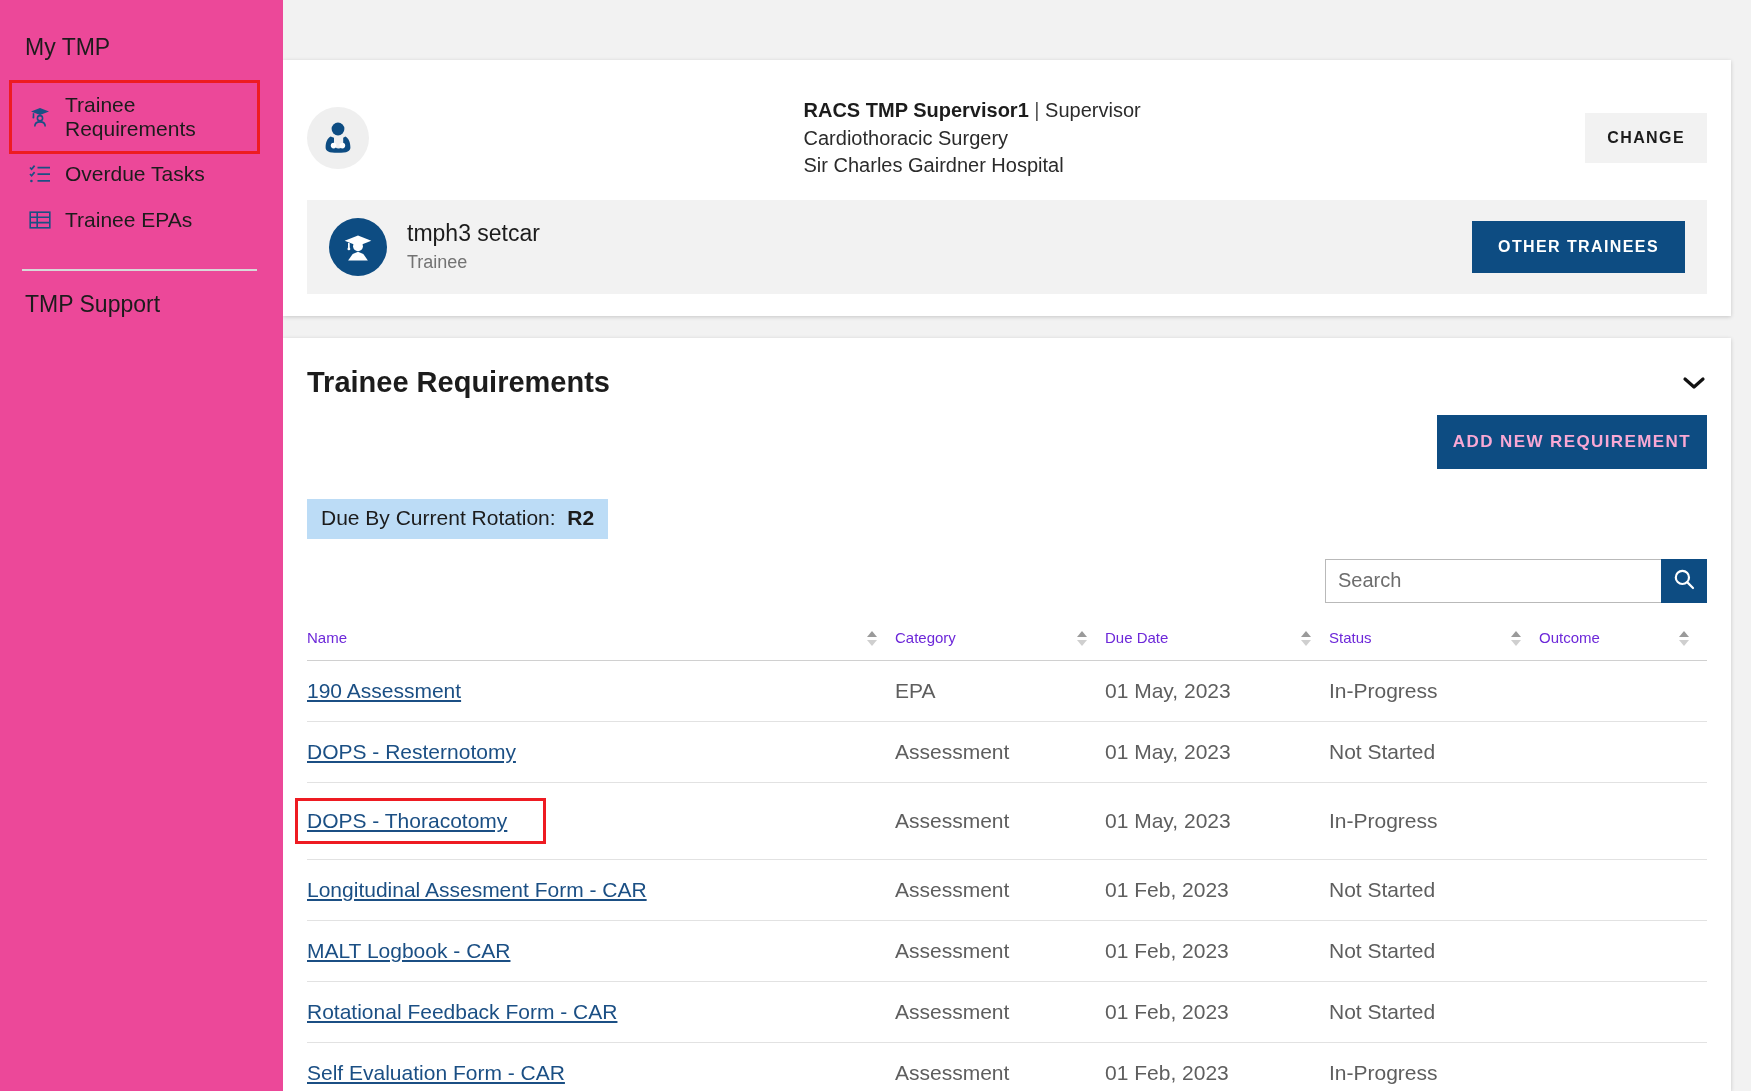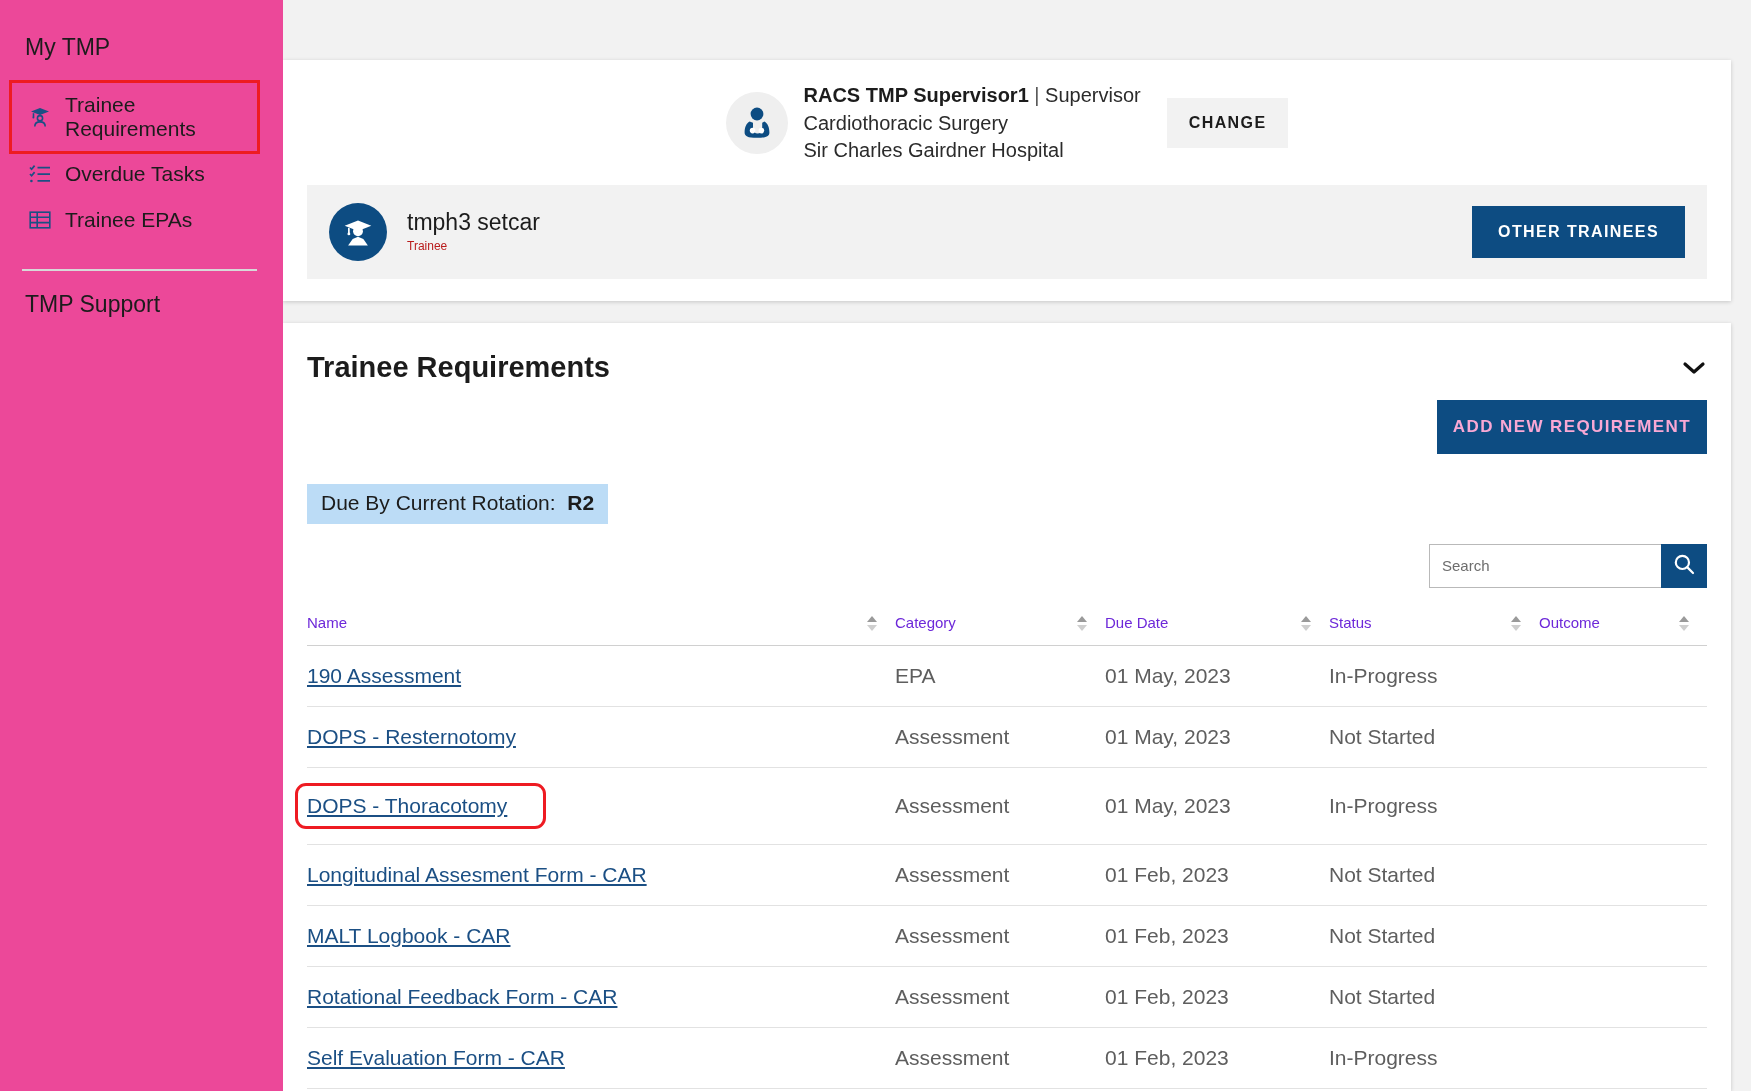--- a/index.html
+++ b/index.html
@@ -69,9 +69,10 @@
   .user-row {
     display: flex;
     align-items: center;
-    justify-content: center;
+    justify-content: space-between;
     padding: 22px 24px 20px 24px;
     gap: 16px;
+    margin-top: 15px;
   }
   .avatar-doc {
     width: 62px; height: 62px; border-radius: 50%;

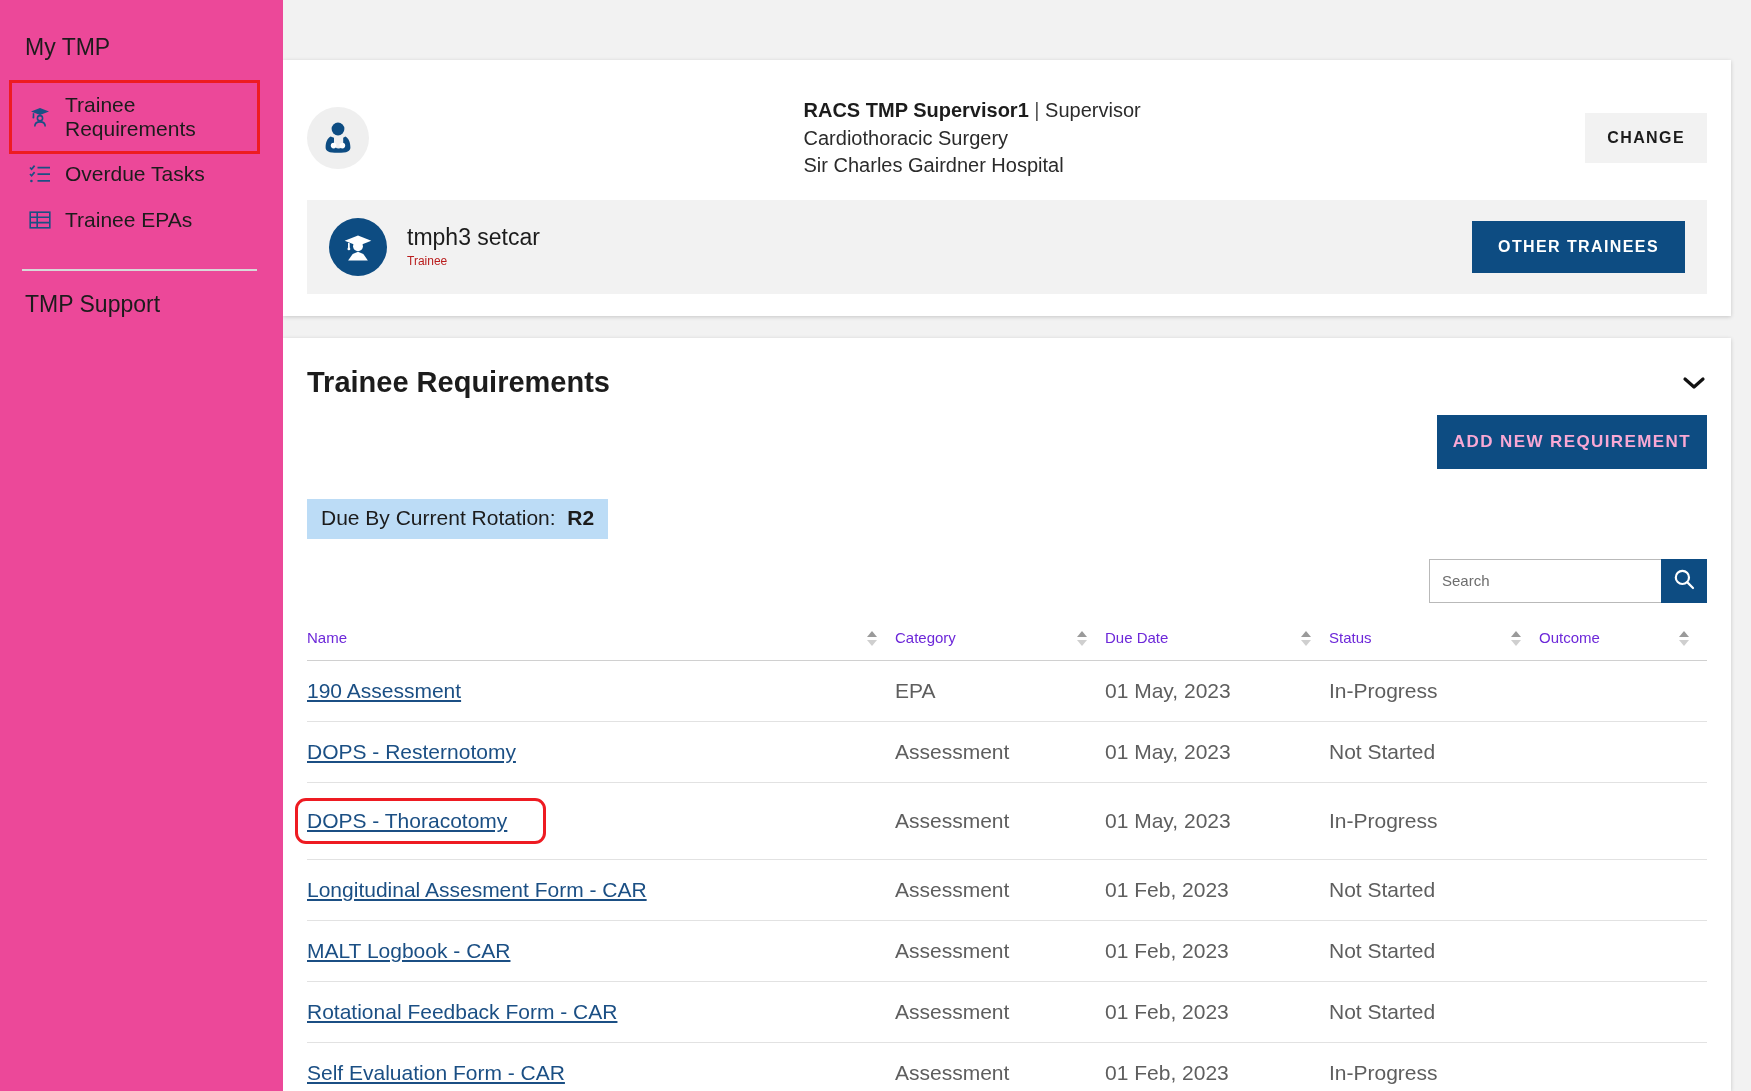--- a/index.html
+++ b/index.html
@@ -110,7 +110,7 @@
     flex: 0 0 58px;
   }
   .trainee-name { font-size: 23px; color: #1c1c1c; line-height: 1.3; }
-  .trainee-role { font-size: 12px; color: #b91c1c; line-height: 1.45; }
+  .trainee-role { font-size: 18px; color: #737373; line-height: 1.45; }
   .btn-primary {
     margin-left: auto;
     background: #0d4c82;

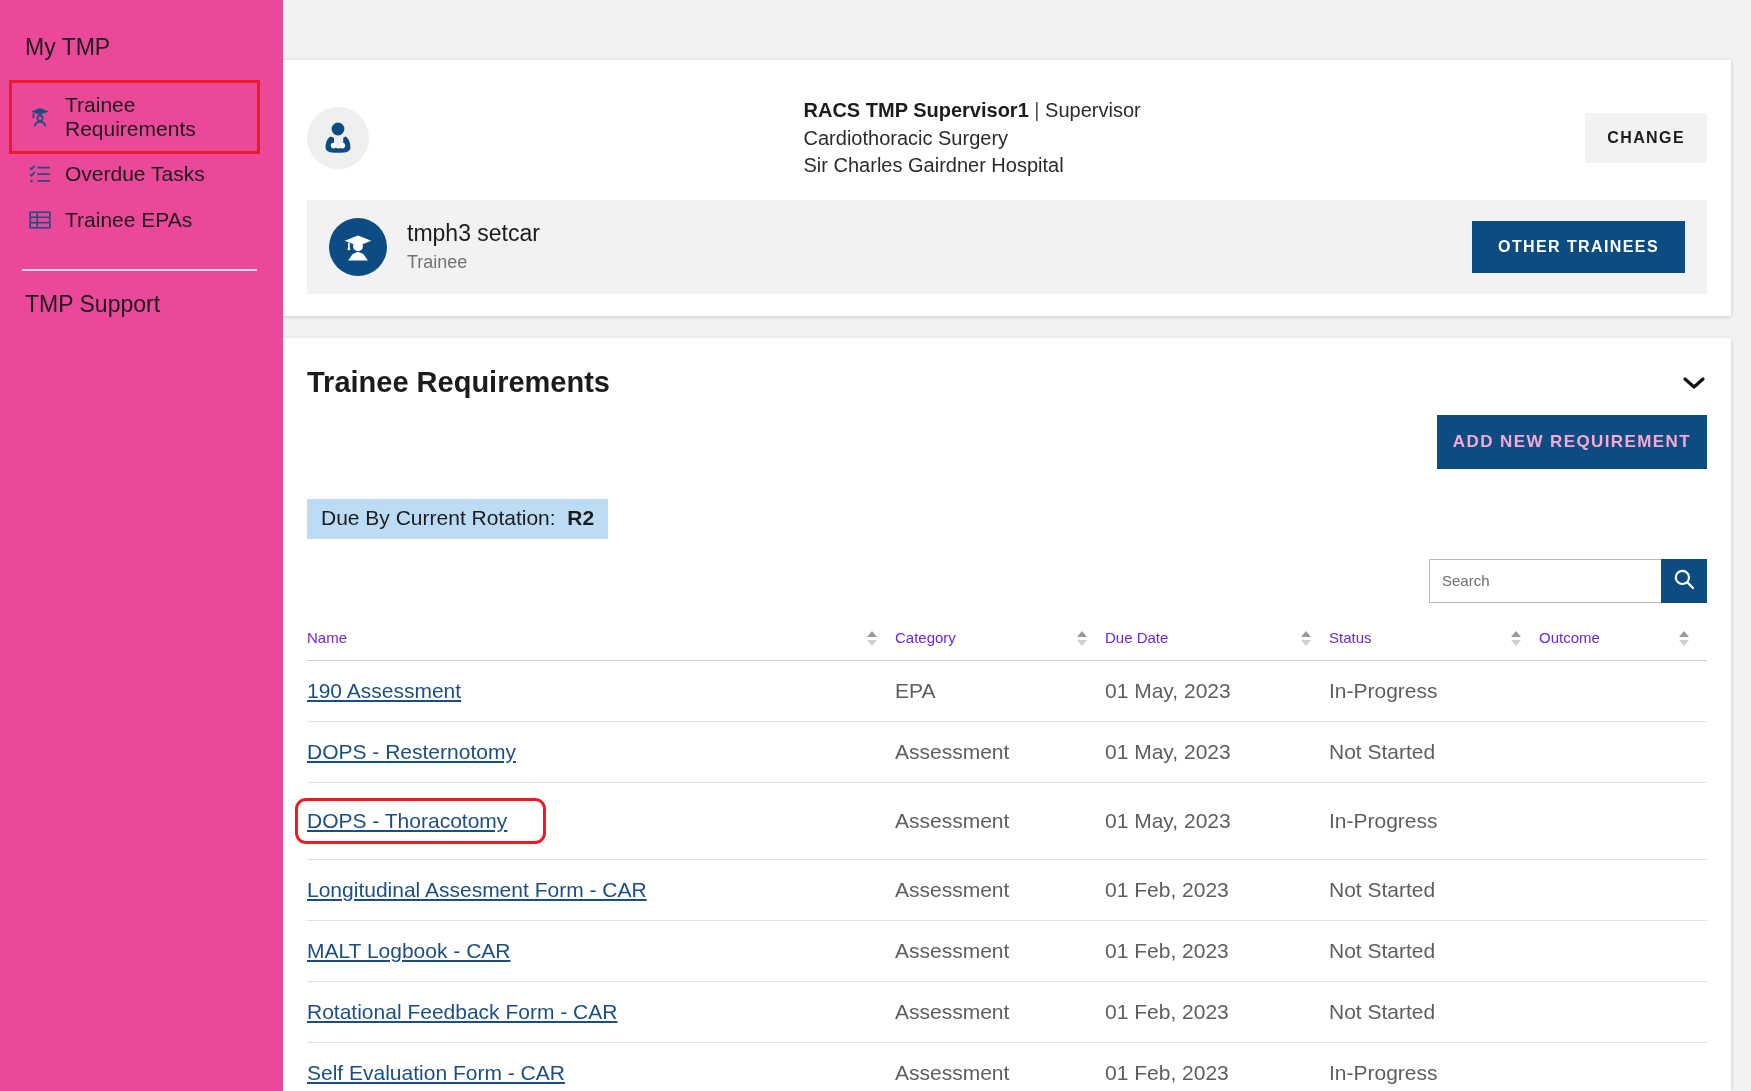--- a/index.html
+++ b/index.html
@@ -151,10 +151,10 @@
   }
   .search-wrap { display: flex; height: 44px; }
   .search-input {
-    width: 232px;
+    width: 336px;
     border: 1px solid #b9b9b9;
     border-right: none;
-    font-size: 15px;
+    font-size: 20px;
     padding: 6px 12px;
     color: #333;
     font-family: "Liberation Sans", sans-serif;

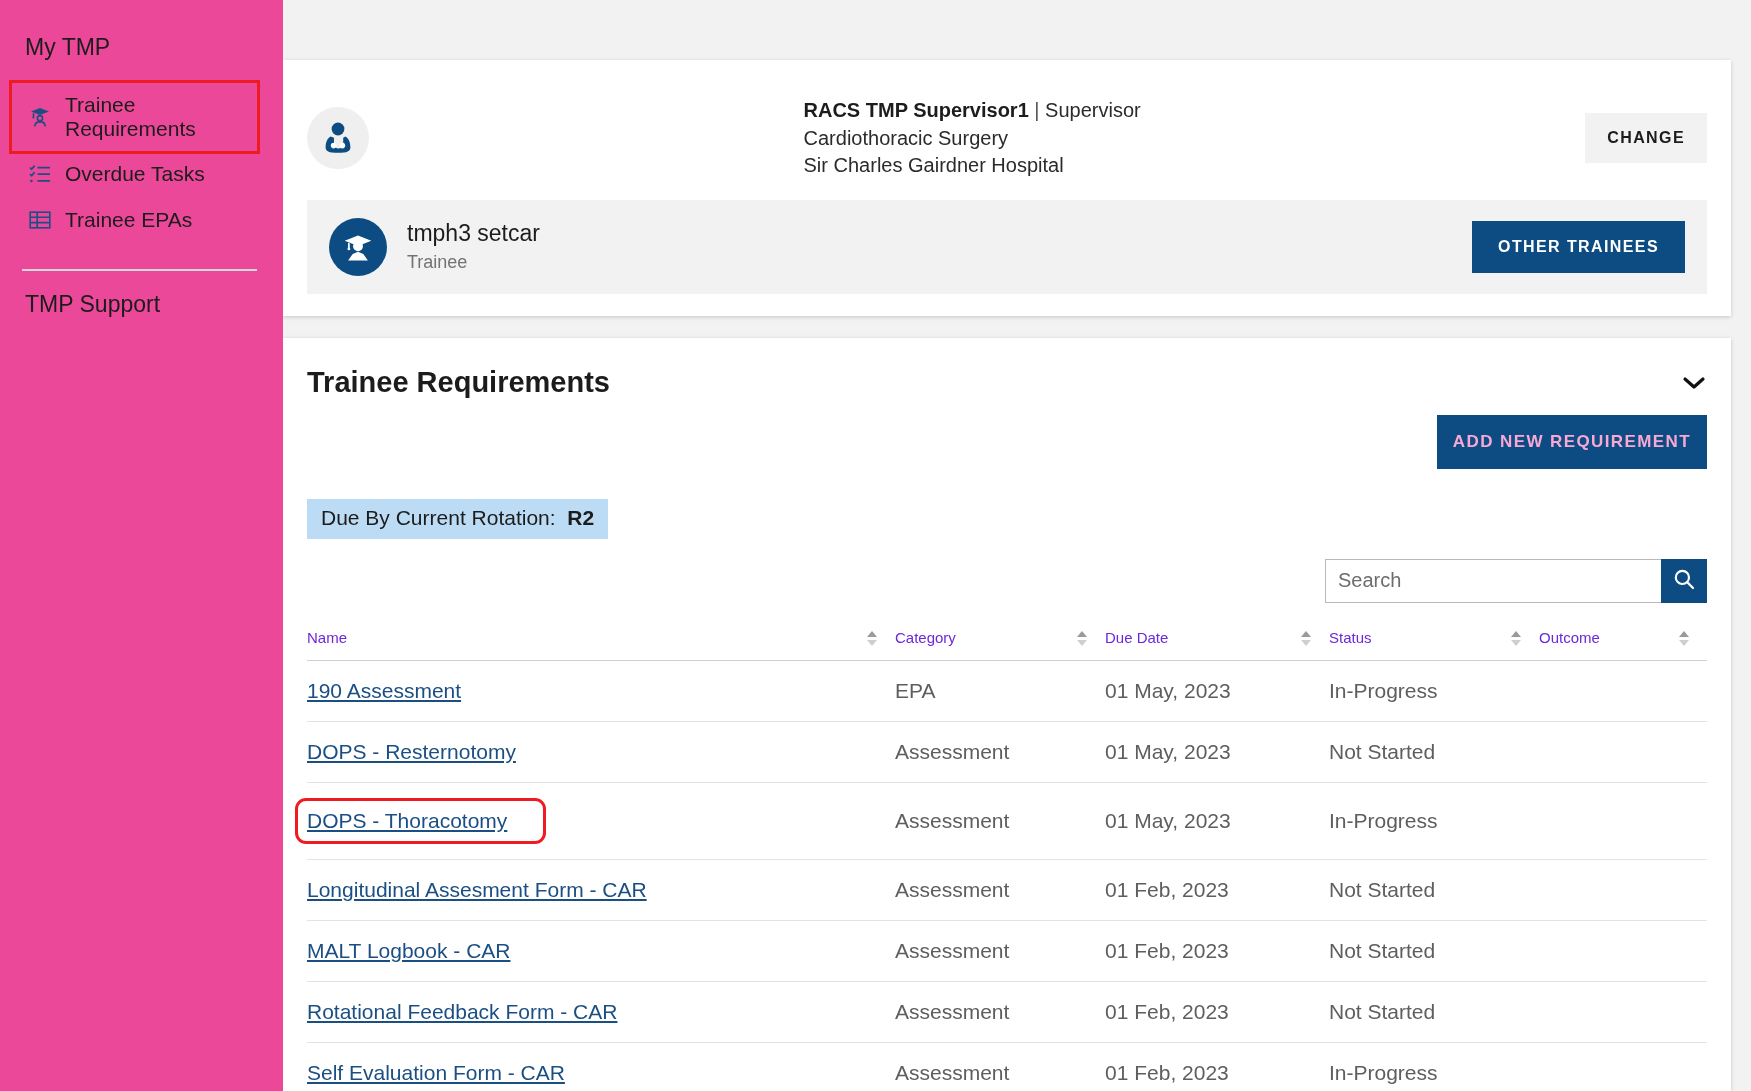--- a/index.html
+++ b/index.html
@@ -198,7 +198,6 @@
     outline: 3px solid #ee1b22;
     padding: 8px 36px 8px 9px;
     margin-left: -9px;
-    border-radius: 8px;
   }
   .col-name { width: 42%; }
   .col-cat { width: 15%; }

